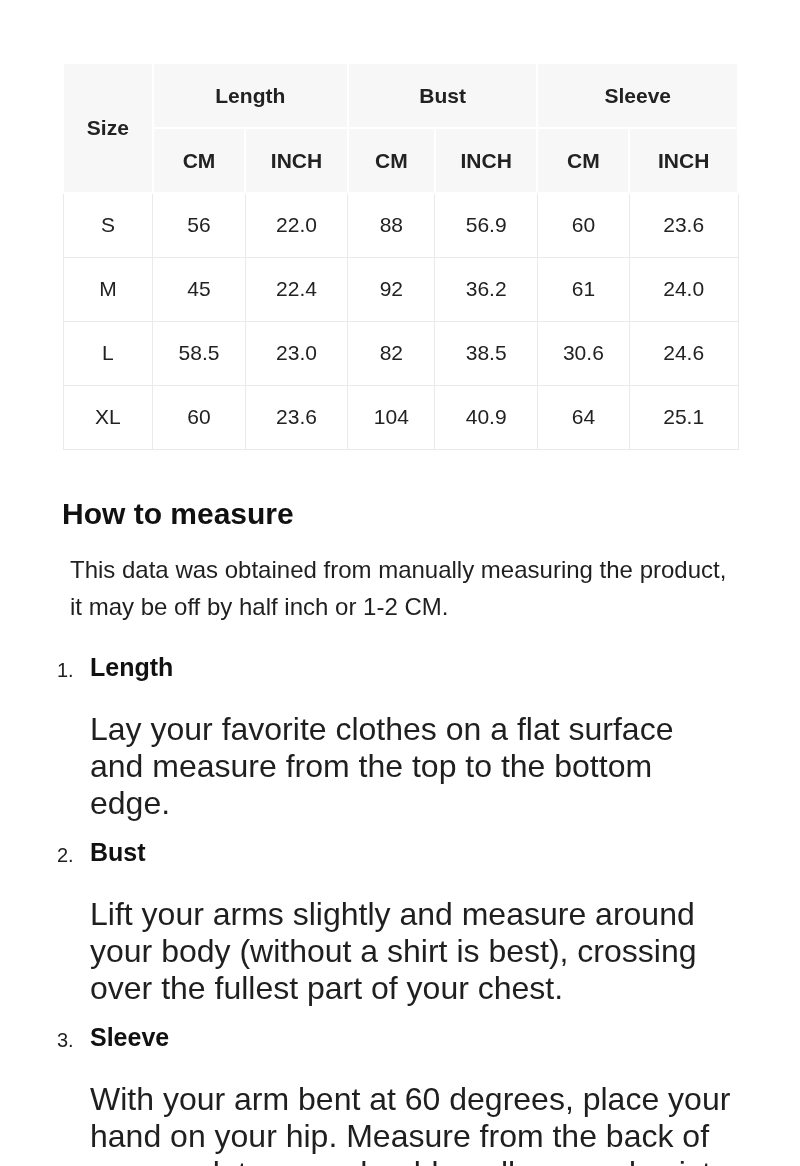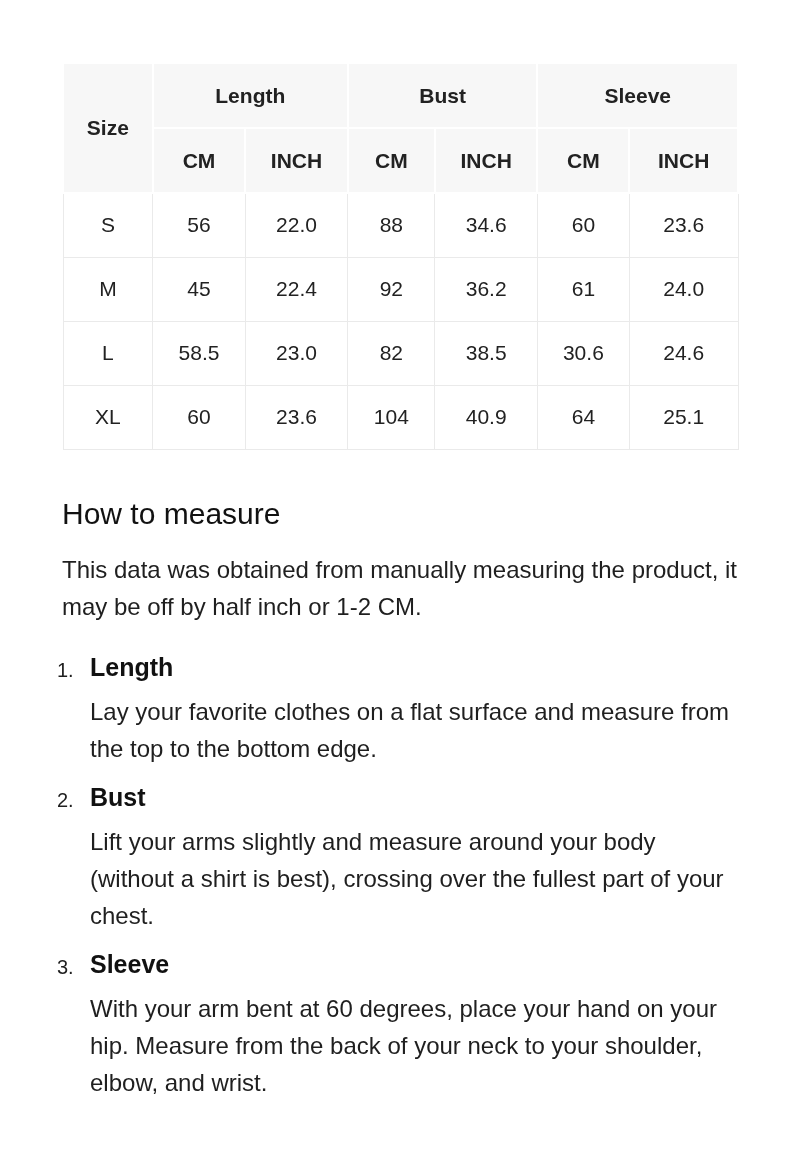--- a/index.html
+++ b/index.html
@@ -129,7 +129,7 @@
         <td>56</td>
         <td>22.0</td>
         <td>88</td>
-        <td>34.6</td>
+        <td>56.9</td>
         <td>60</td>
         <td>23.6</td>
       </tr>

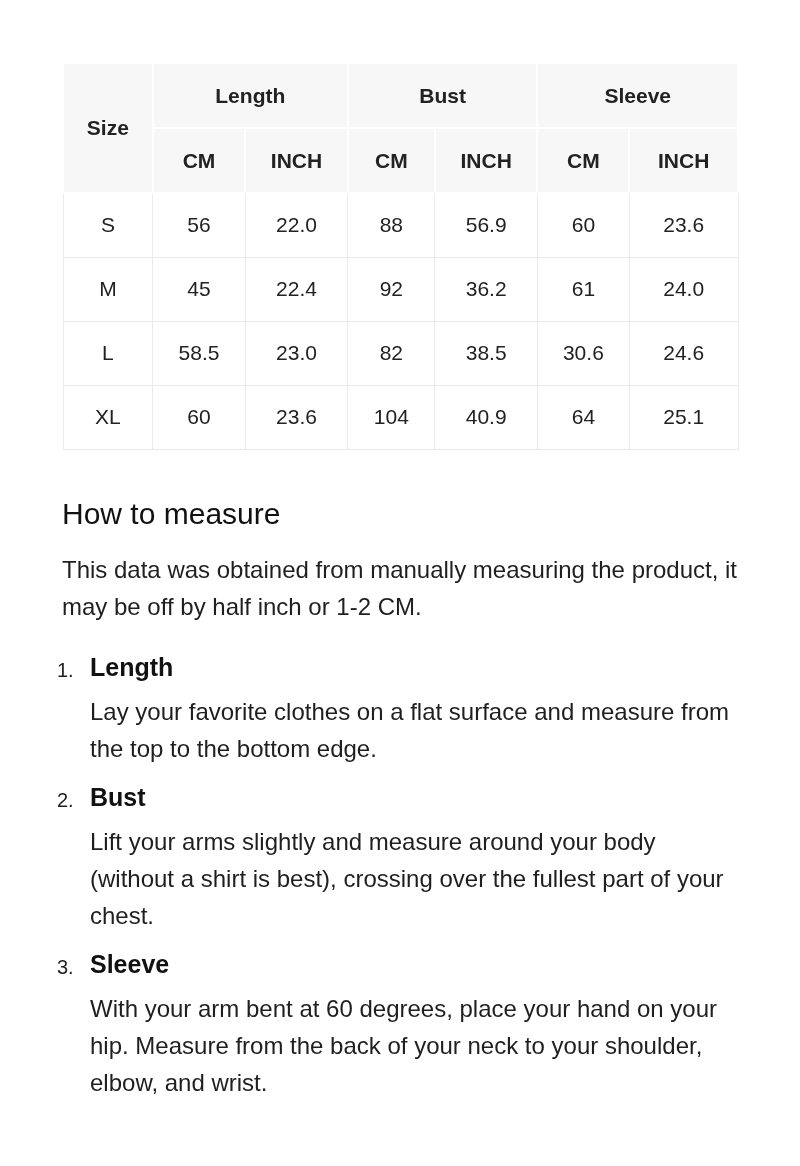--- a/index.html
+++ b/index.html
@@ -55,7 +55,7 @@
   h2.htm-title {
     font-size: 30px;
     line-height: 35px;
-    font-weight: 400;
+    font-weight: 700;
     color: #111111;
     margin: 46px 0 20px 0;
   }

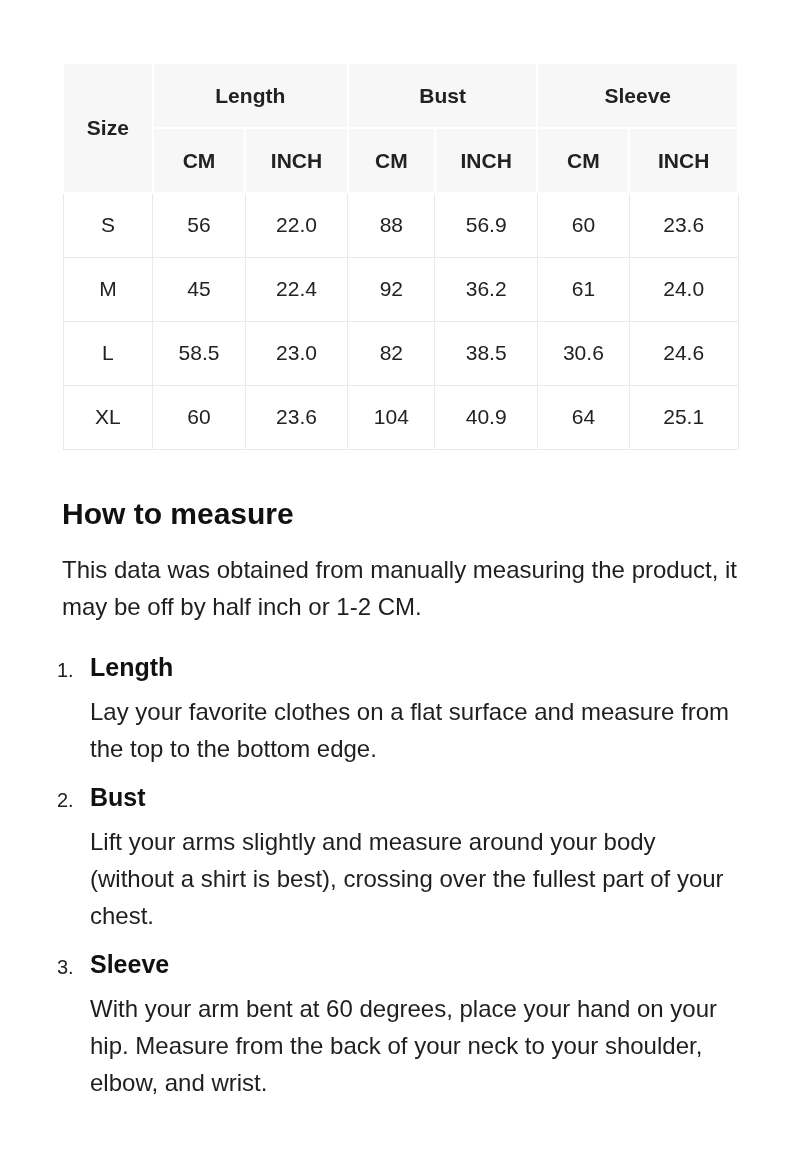--- a/index.html
+++ b/index.html
@@ -62,7 +62,7 @@
   p.htm-intro {
     font-size: 24px;
     line-height: 37px;
-    margin: 0 0 26px 0;
+    margin: 0 0 26px 8px;
     color: #1f1f1f;
   }
   .steps { margin-left: -5px; }

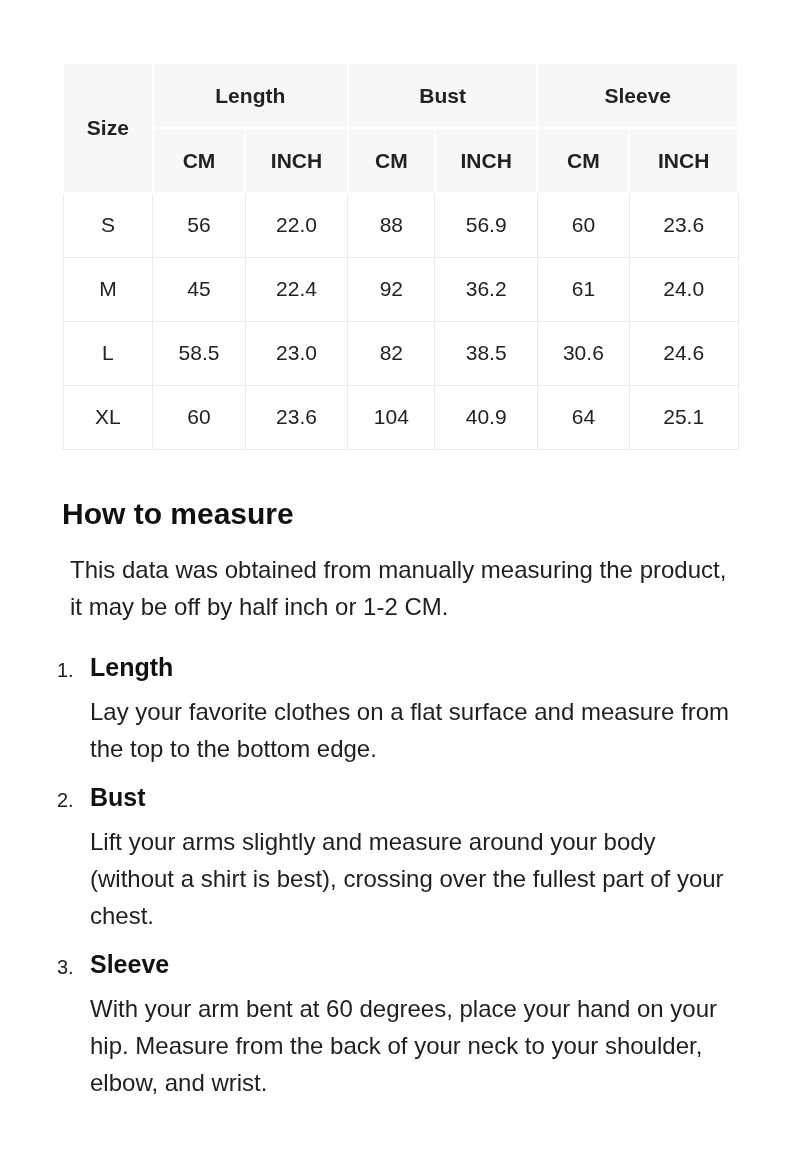--- a/index.html
+++ b/index.html
@@ -86,9 +86,9 @@
     color: #111111;
   }
   .step-desc {
-    font-size: 24px;
+    font-size: 32px;
     line-height: 37px;
-    margin-top: 10px;
+    margin-top: 28px;
     color: #1f1f1f;
   }
 </style>

